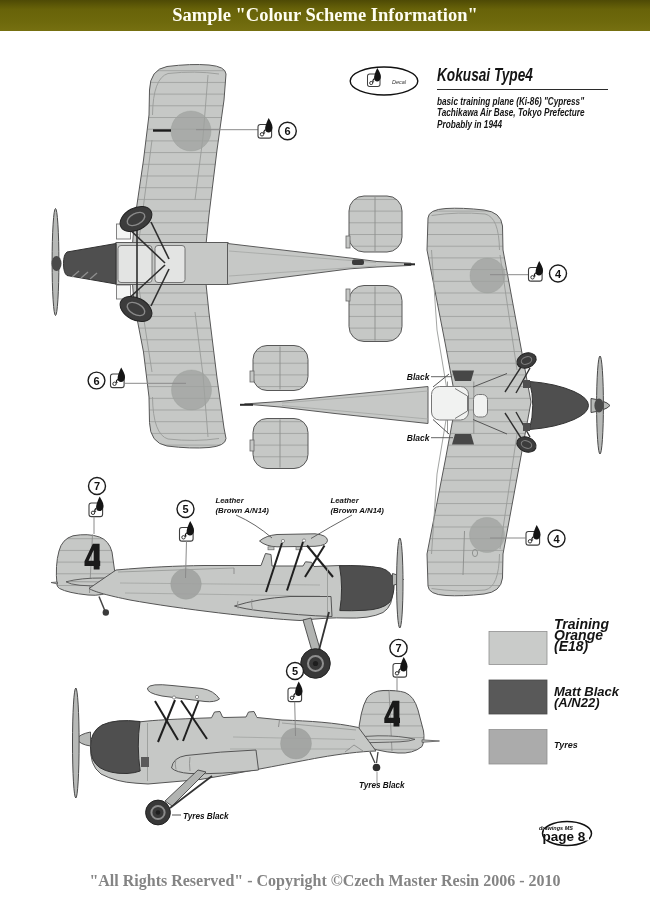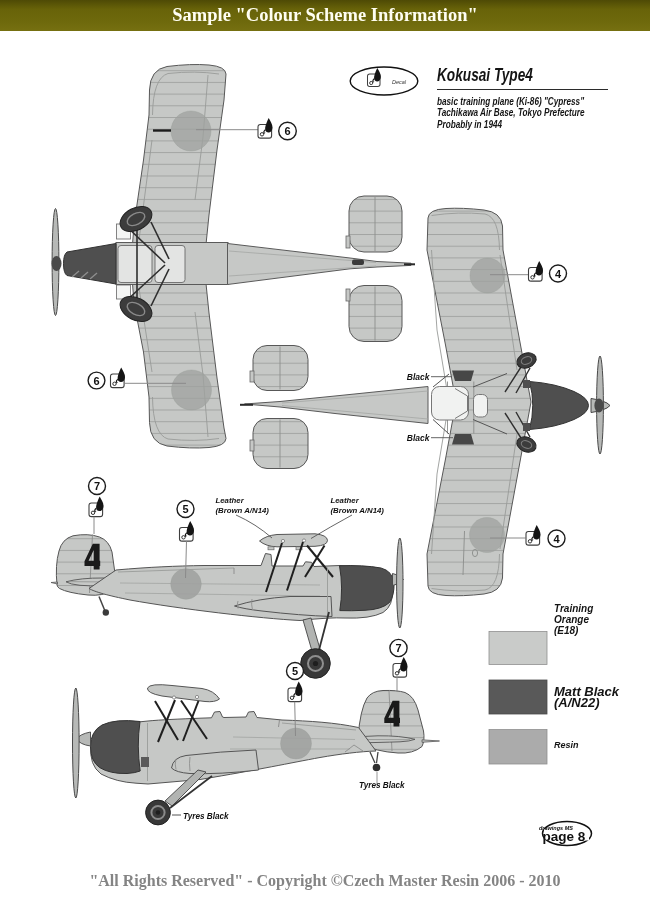--- a/index.html
+++ b/index.html
@@ -23,7 +23,7 @@
 <div style="position:absolute;left:437px;top:88.5px;width:171px;height:1.3px;background:#2b2b2b;"></div>
 <div class="hdr" style="left:437px;top:95.5px;font-size:10.5px;line-height:11.8px;transform:scaleX(0.78);transform-origin:0 0;">basic training plane (Ki-86) "Cypress"<br>Tachikawa Air Base, Tokyo Prefecture<br>Probably in 1944</div>
 
-<div class="hdr" style="left:554px;top:603px;font-size:10px;line-height:11.2px;">Training<br>Orange<br>(E18)</div>
+<div class="hdr" style="left:554px;top:619px;font-size:14px;line-height:11.2px;">Training<br>Orange<br>(E18)</div>
 <div class="hdr" style="left:554px;top:686px;font-size:13px;line-height:11.2px;">Matt Black<br>(A/N22)</div>
 <div class="hdr" style="left:554px;top:739.5px;font-size:9px;">Resin</div>
 

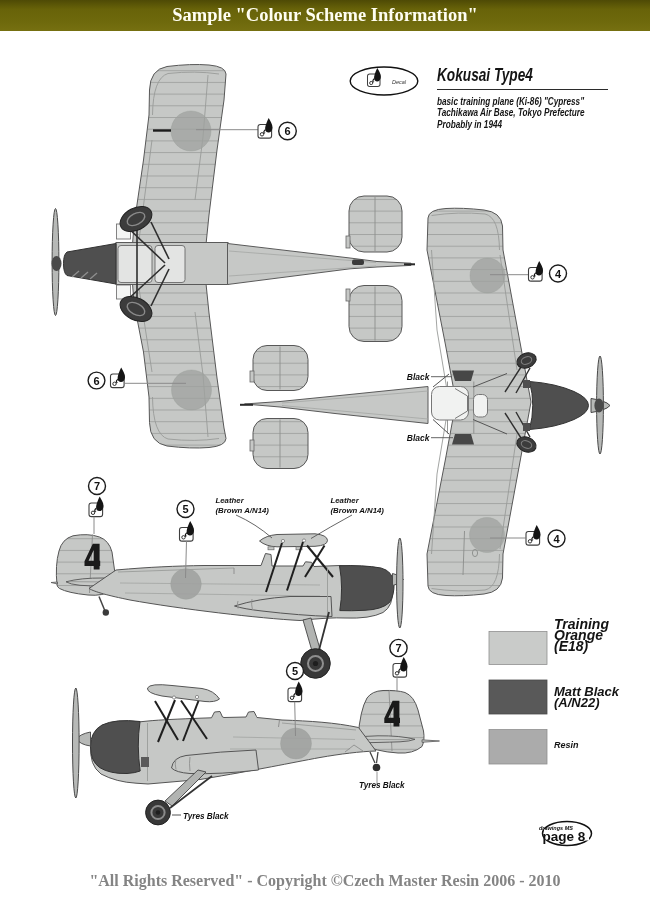--- a/index.html
+++ b/index.html
@@ -25,7 +25,7 @@
 
 <div class="hdr" style="left:554px;top:619px;font-size:14px;line-height:11.2px;">Training<br>Orange<br>(E18)</div>
 <div class="hdr" style="left:554px;top:686px;font-size:13px;line-height:11.2px;">Matt Black<br>(A/N22)</div>
-<div class="hdr" style="left:554px;top:739.5px;font-size:9px;">Resin</div>
+<div class="hdr" style="left:554px;top:739.5px;font-size:9px;">Tyres</div>
 
 <div id="footer">"All Rights Reserved" - Copyright ©Czech Master Resin 2006 - 2010</div>
 

